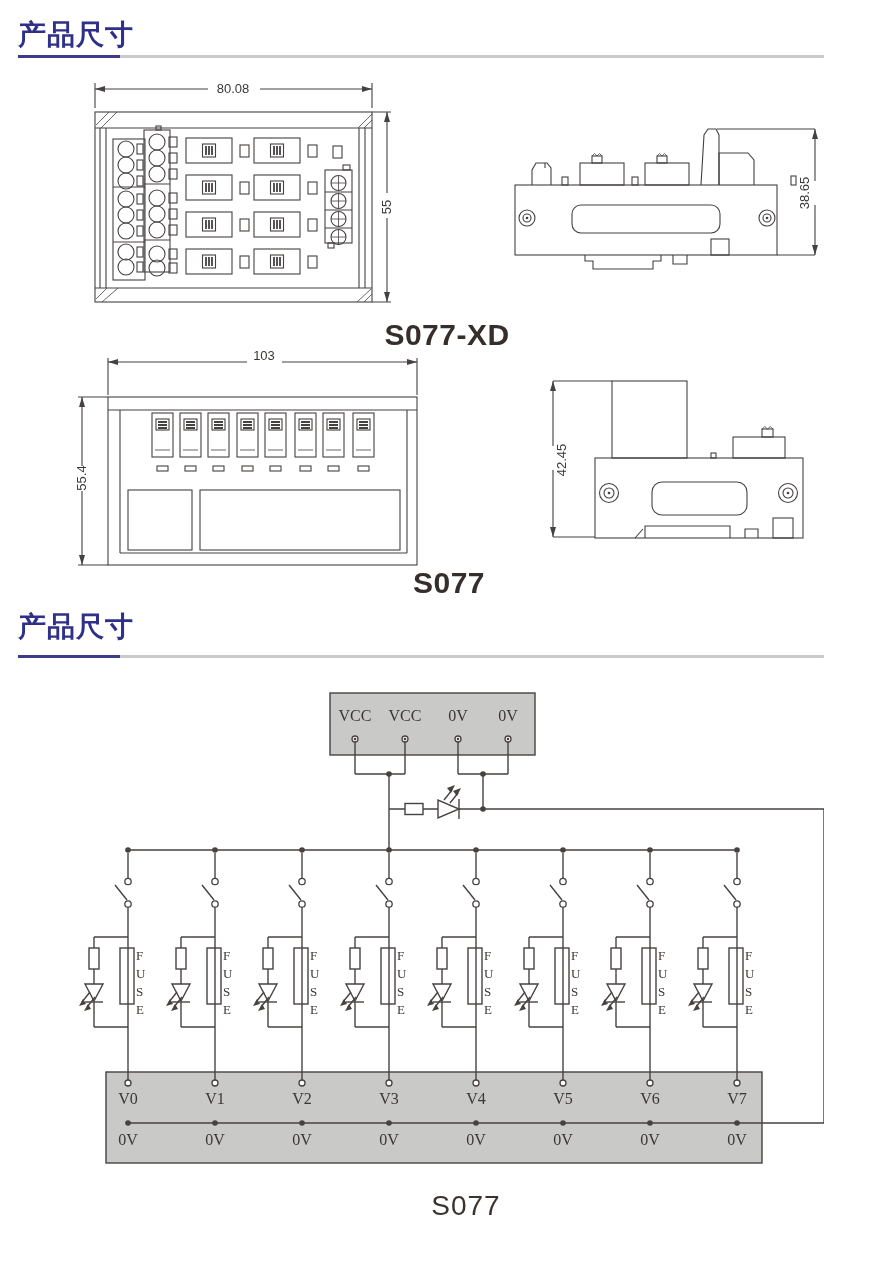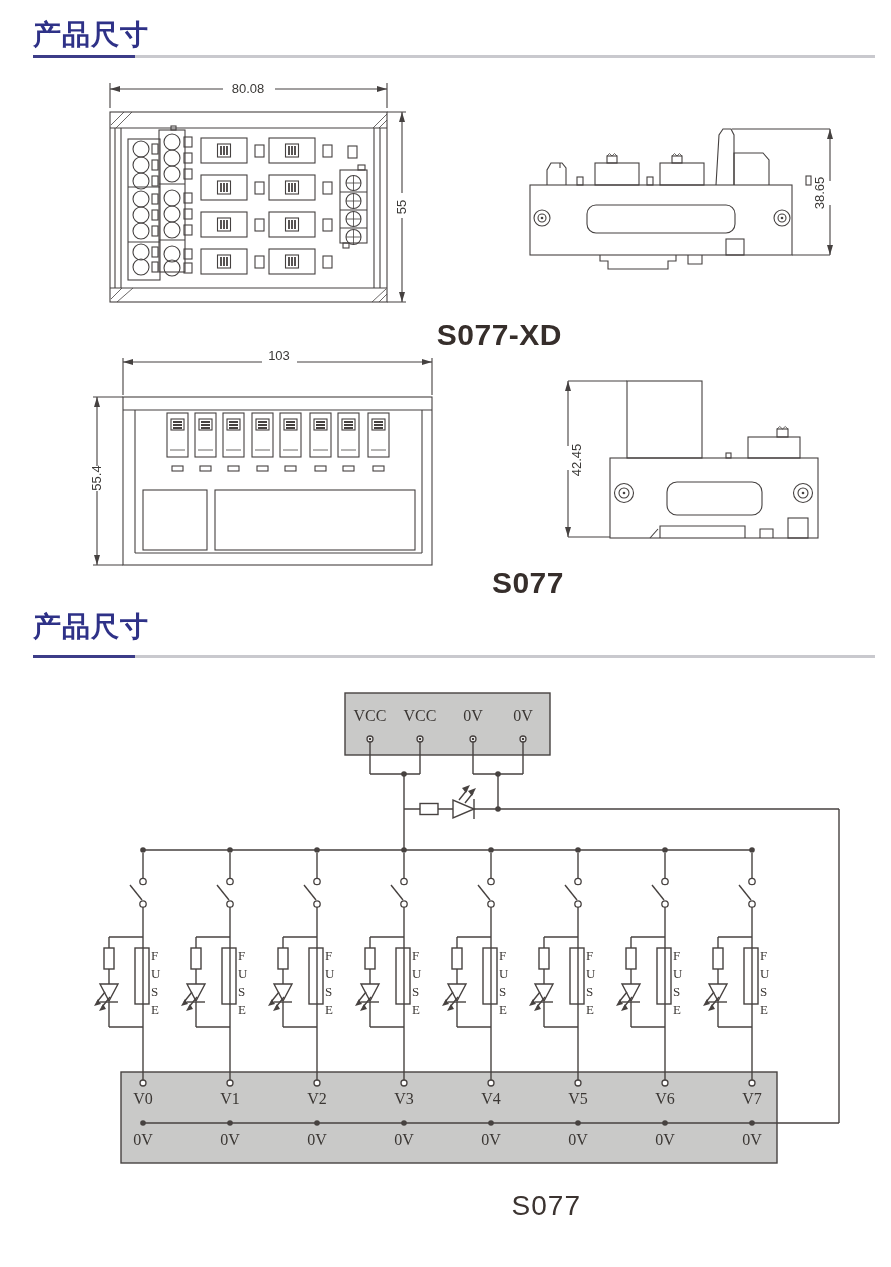--- a/index.html
+++ b/index.html
@@ -5,7 +5,7 @@
   html,body{margin:0;padding:0;}
   body{width:891px;height:1267px;background:#ffffff;position:relative;
        font-family:"Liberation Sans",sans-serif;}
-  .page{position:absolute;left:15px;top:0;width:824px;height:1267px;overflow:hidden;padding-left:36px;}
+  .page{position:absolute;left:0;top:0;width:824px;height:1267px;overflow:hidden;}
   svg{position:absolute;overflow:visible;}
   .section-title{position:absolute;left:18px;font-size:28px;font-weight:bold;
       color:#2e3187;letter-spacing:1px;}

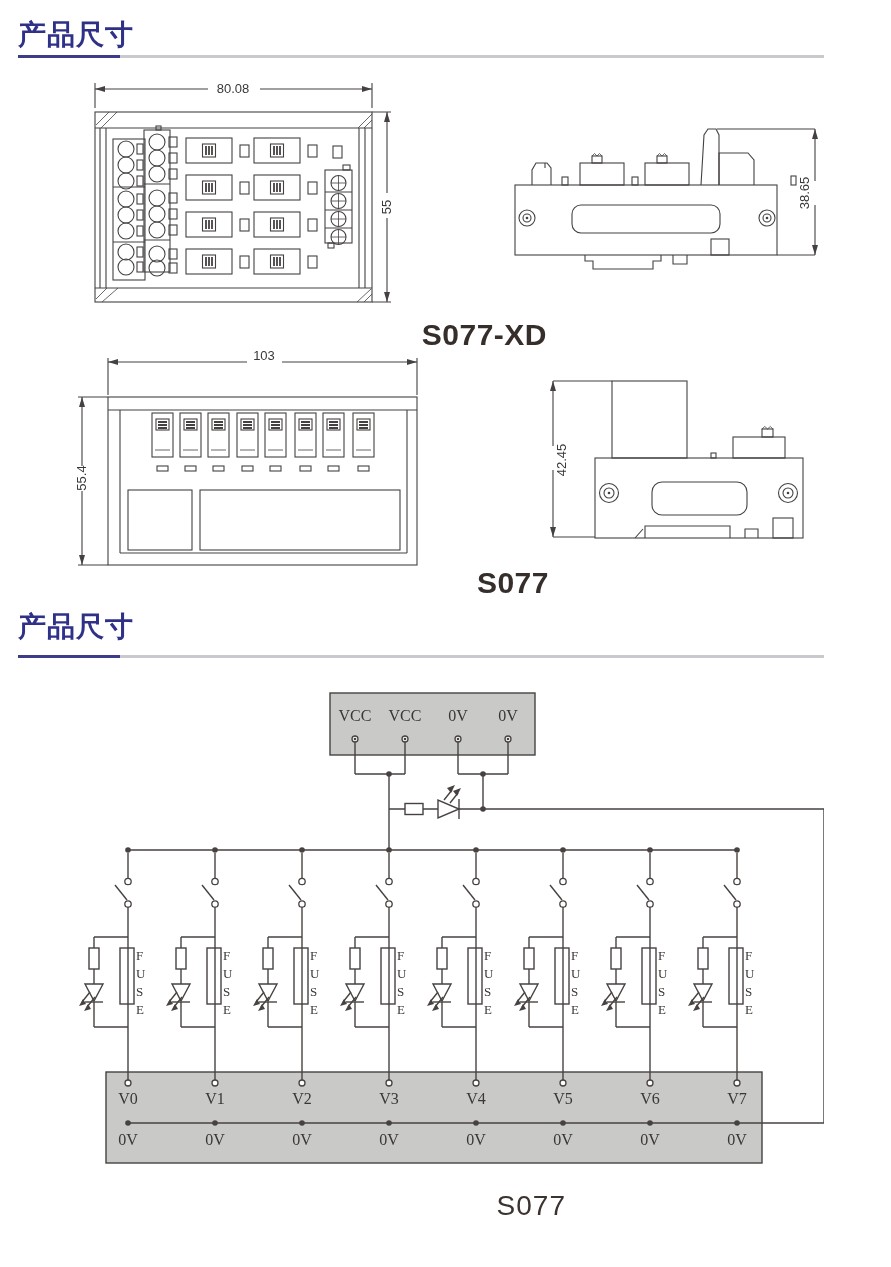--- a/index.html
+++ b/index.html
@@ -11,7 +11,7 @@
       color:#2e3187;letter-spacing:1px;}
   .rule{position:absolute;left:18px;width:869px;height:3px;
       background:linear-gradient(to right,#3c3c88 0,#3c3c88 102px,#c9c9ce 102px,#c9c9ce 100%);}
-  .caption{position:absolute;text-align:right;color:#362e2b;}
+  .caption{position:absolute;text-align:center;color:#362e2b;}
   .caption.bold{font-size:30px;font-weight:bold;letter-spacing:.5px;}
   .caption.light{font-size:28px;font-weight:normal;color:#3b3330;letter-spacing:1px;}
   

